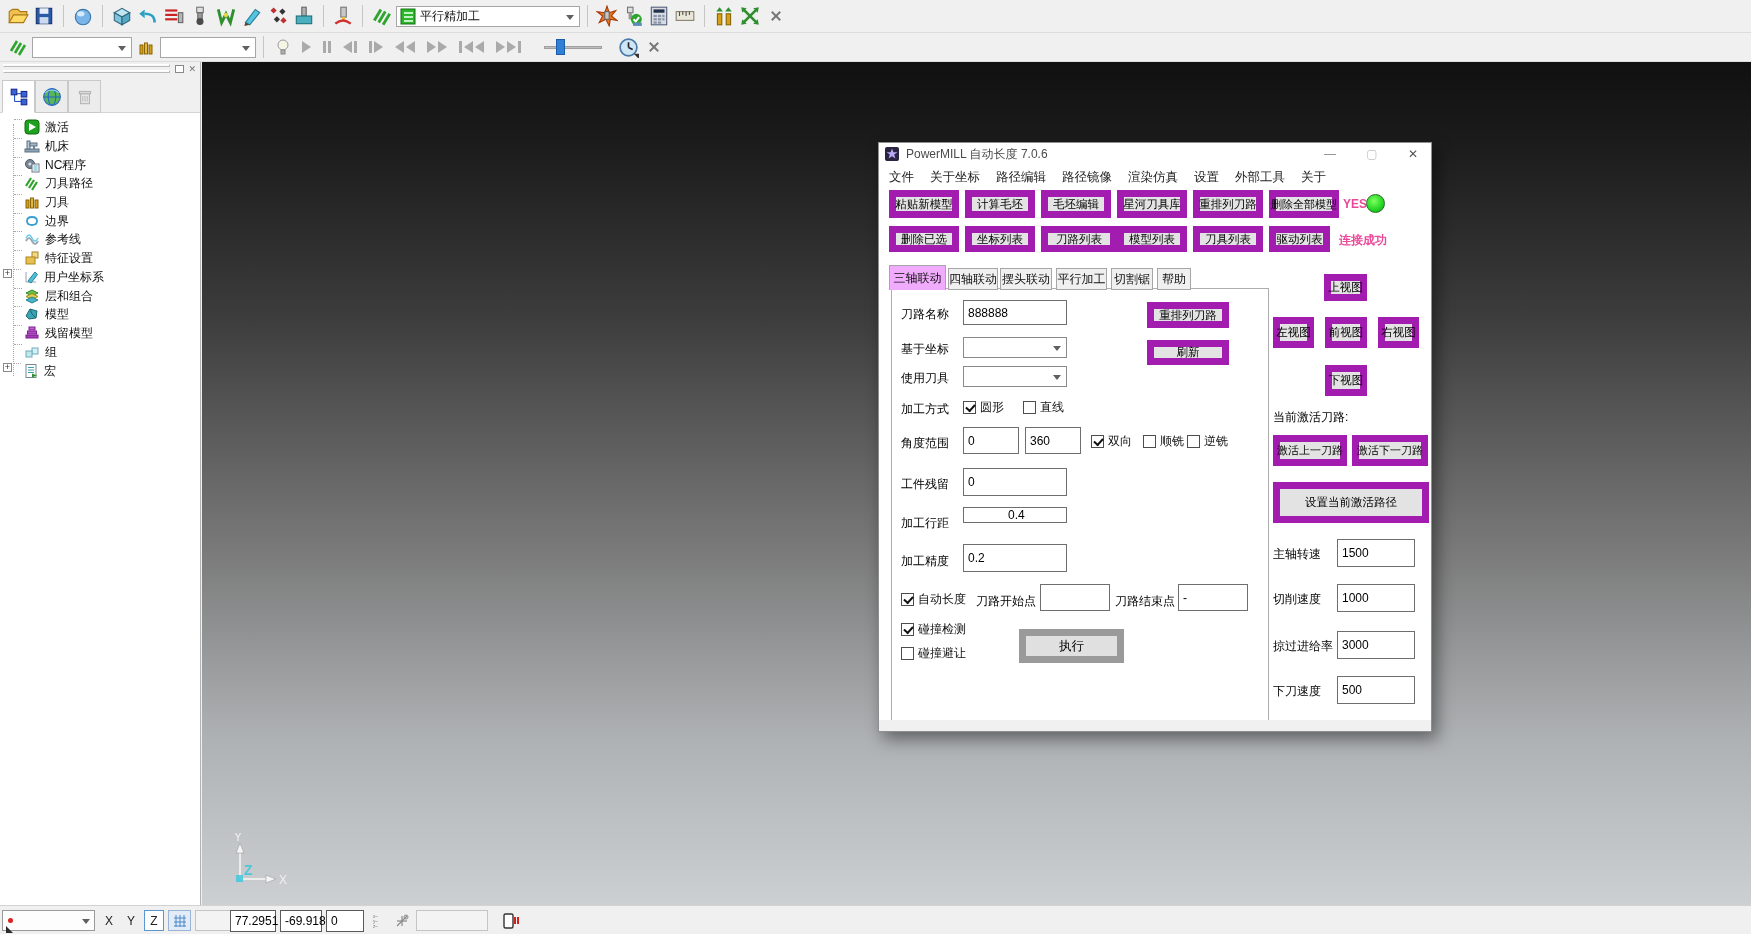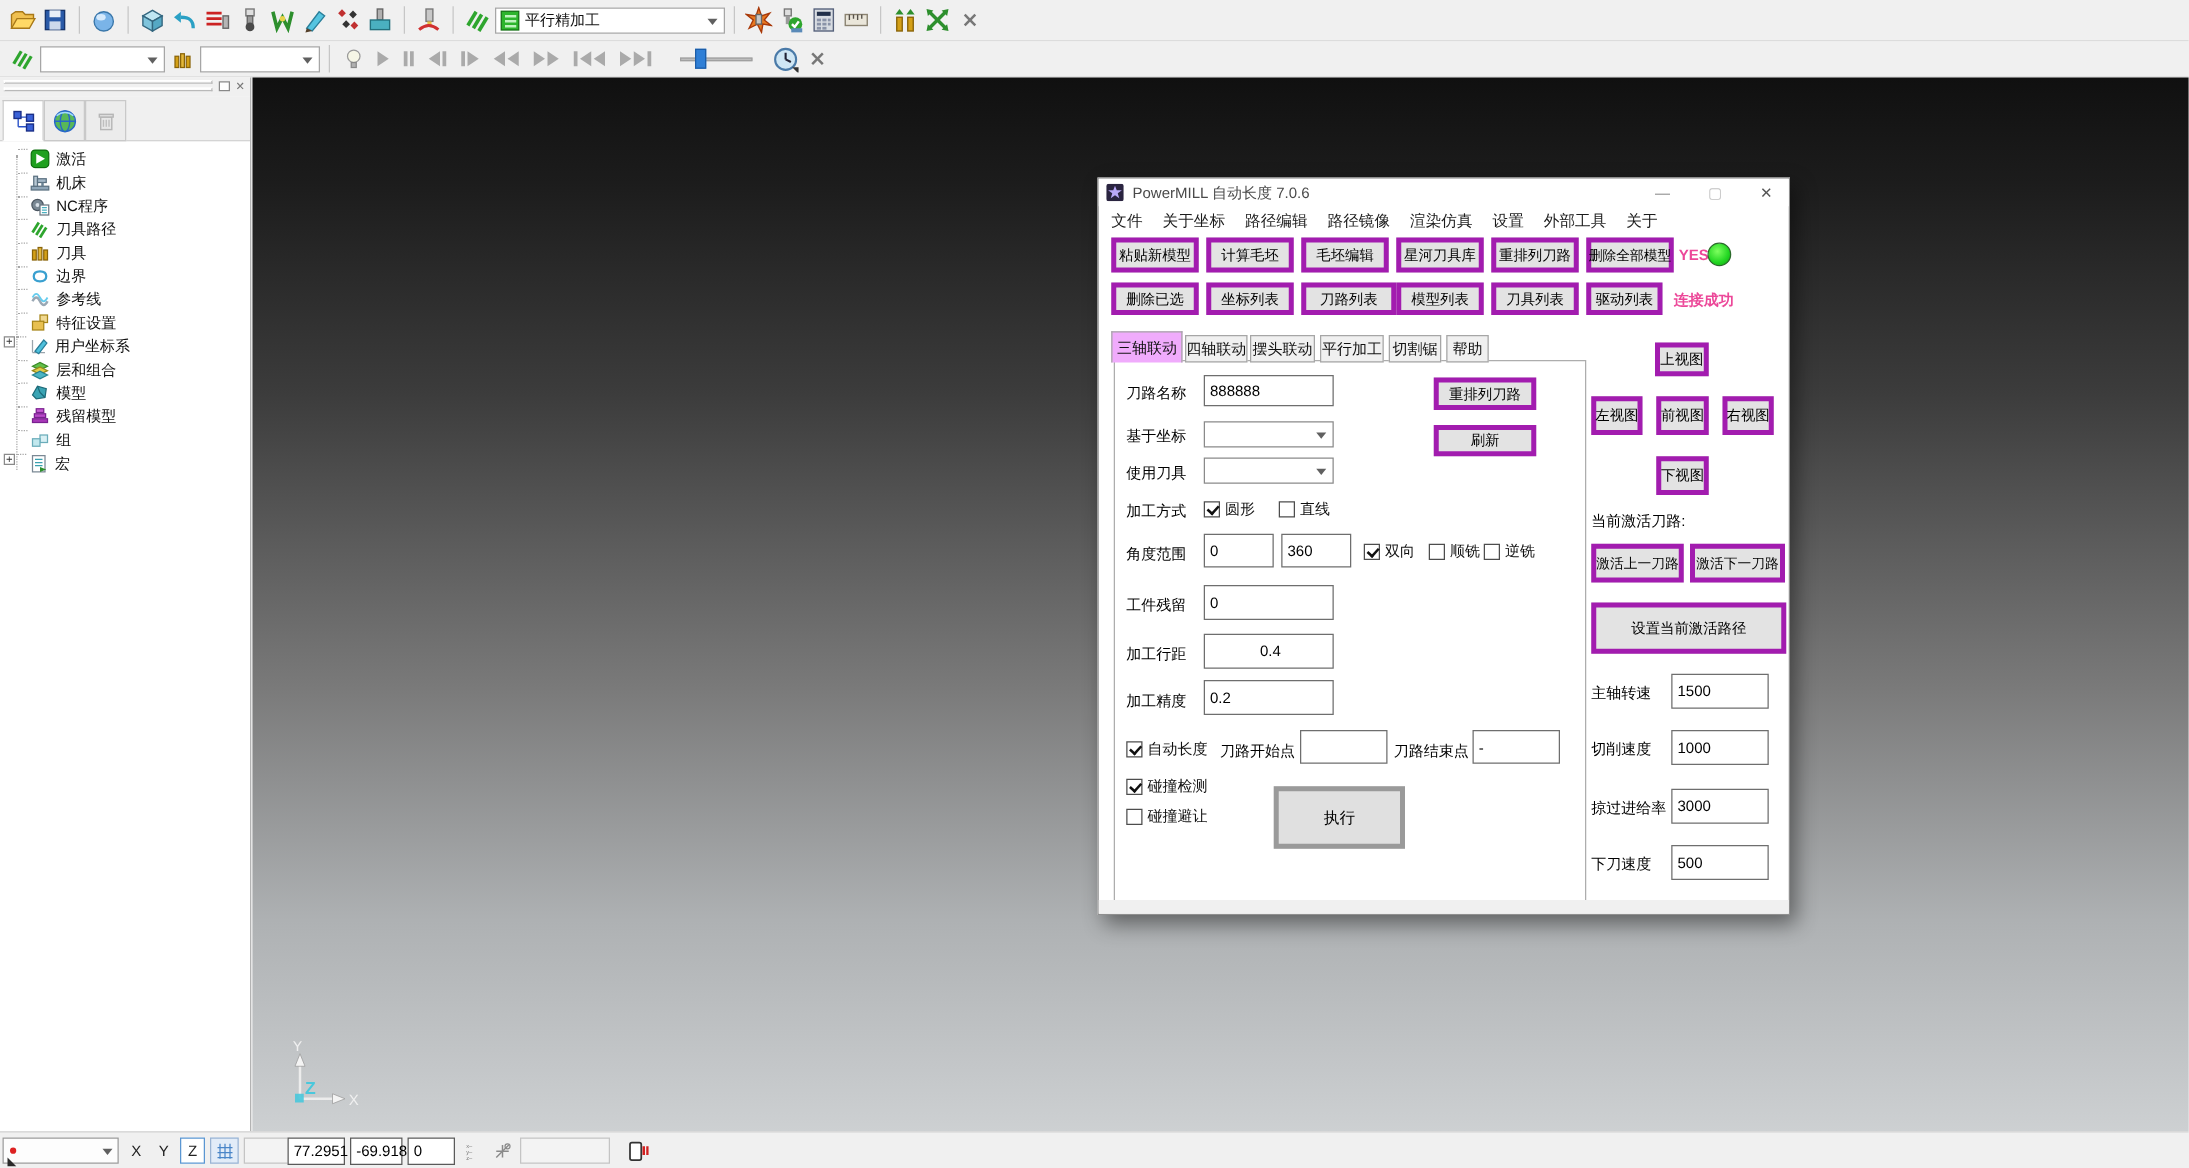--- a/index.html
+++ b/index.html
@@ -44,7 +44,7 @@
   .wctl{position:absolute;top:0;width:26px;height:21px;display:flex;align-items:center;justify-content:center;color:#8a8a8a;font-size:12px}
   #dlg-menu{position:absolute;left:2px;top:23px;right:0;height:23px;display:flex;align-items:center}
   #dlg-menu span{padding:0 8px;color:#1c1c1c;font-size:12.5px}
-  .btn{position:absolute;background:#e3e3e3;border:4px solid #a21caf;display:flex;align-items:center;justify-content:center;color:#000;font-size:11.5px;white-space:nowrap;cursor:default}
+  .btn{position:absolute;background:#e3e3e3;border:7px solid #a21caf;display:flex;align-items:center;justify-content:center;color:#000;font-size:11.5px;white-space:nowrap;cursor:default}
   .inp{position:absolute;border:1px solid #6e6e6e;background:#fff;font-size:12px;padding:0 4px;color:#000;outline:none}
   .sel{position:absolute;border:1px solid #8a8a8a;background:#fff}
   .tab{position:absolute;top:125px;height:22px;background:#f0f0f0;border:1px solid #a6a6a6;display:flex;align-items:center;justify-content:center;font-size:12px;z-index:1}

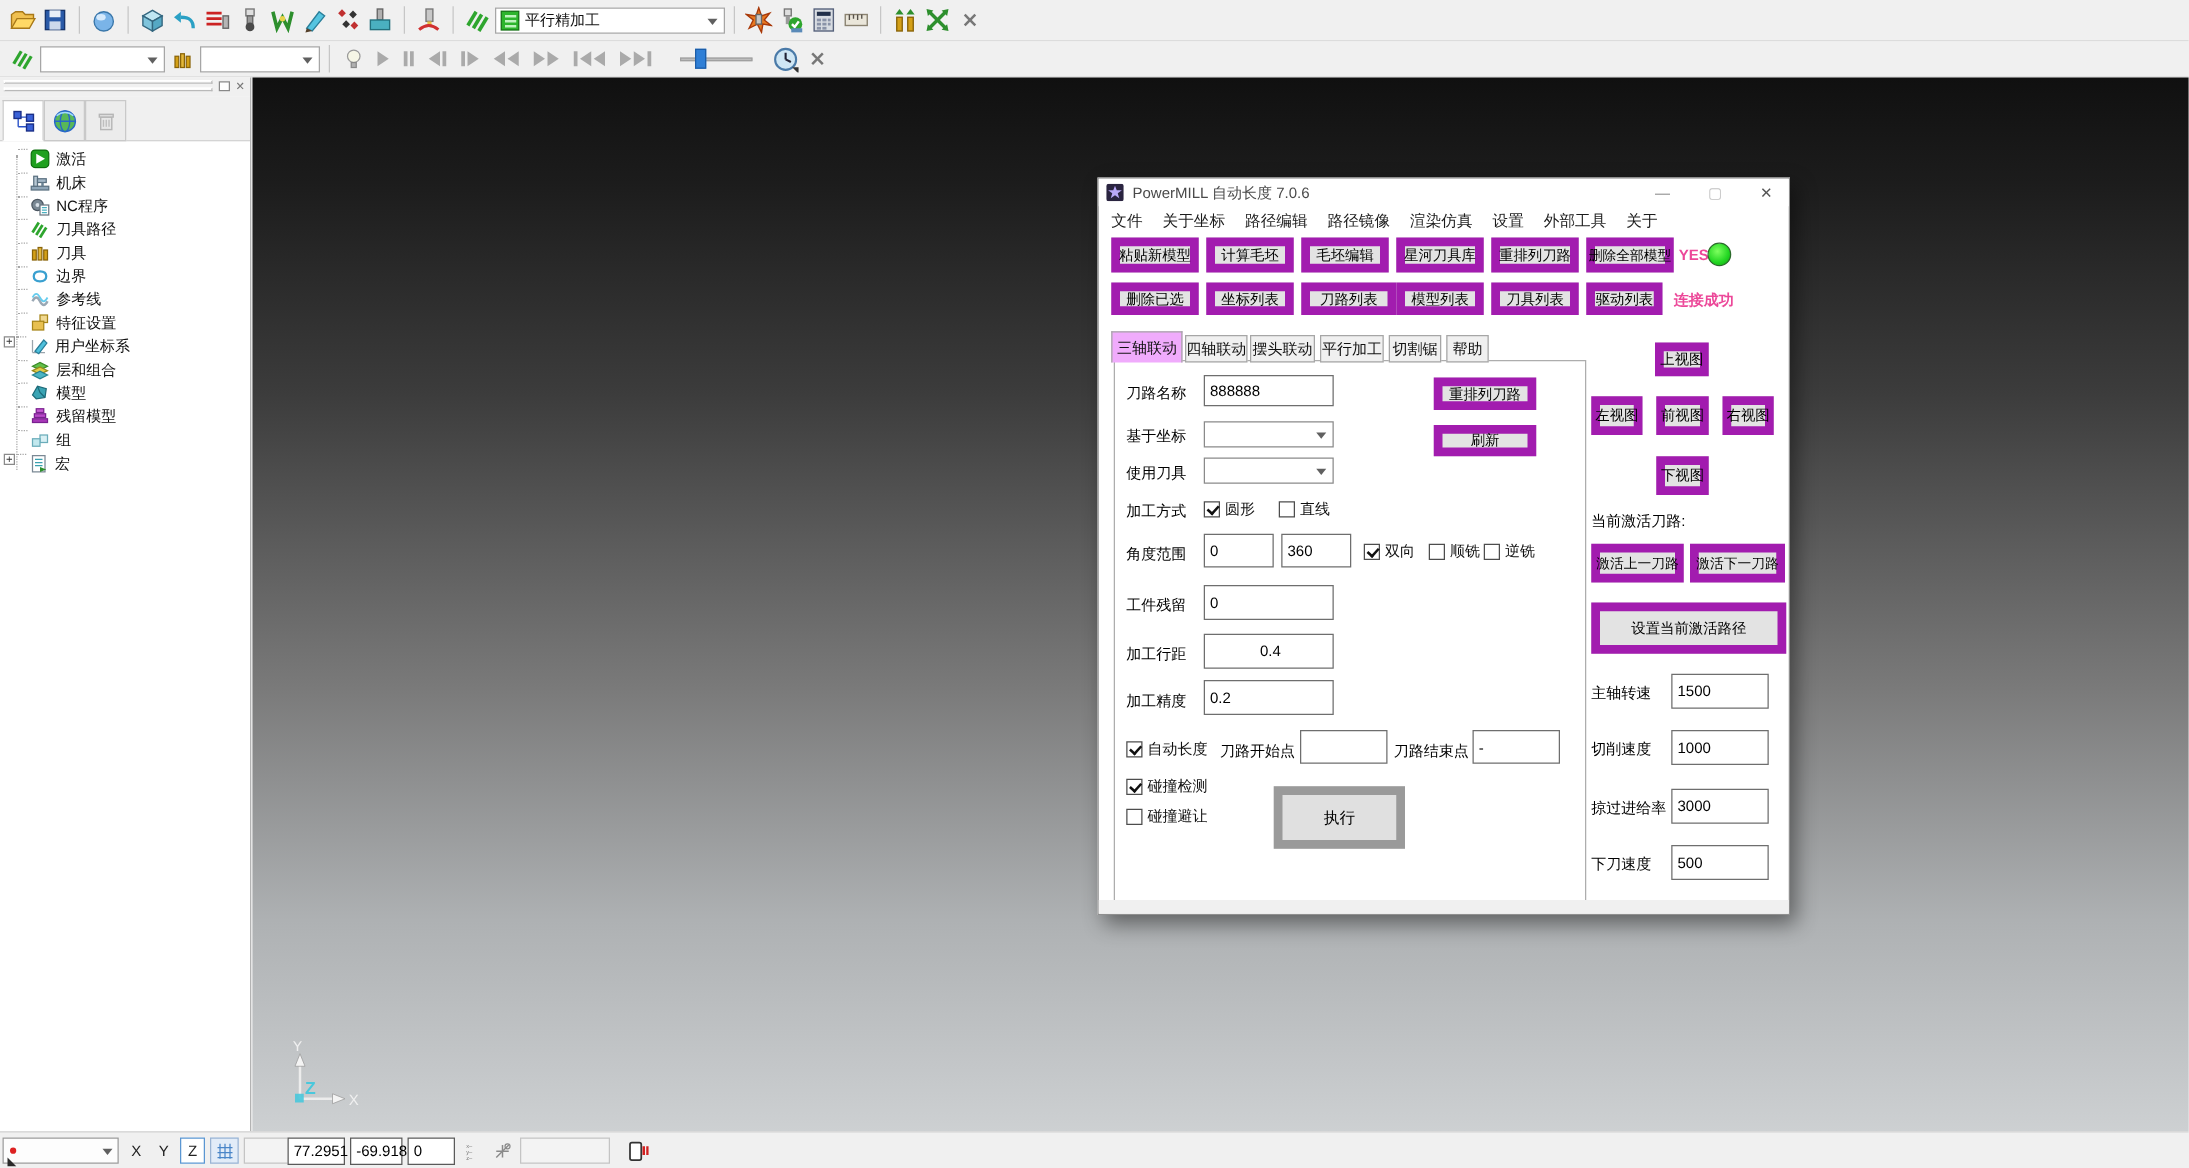--- a/index.html
+++ b/index.html
@@ -621,7 +621,7 @@
     <input class="inp" style="left: 84px; top: 325px; width: 104px; height: 28px;" readonly="" value="0">
 
     <span class="flabel" style="left:22px;top:372px">加工行距</span>
-    <input class="inp" style="left: 84px; top: 364px; width: 104px; height: 28px; padding-left: 44px;" readonly="" value="0.4">
+    <input class="inp" style="left: 84px; top: 364px; width: 104px; height: 16px; padding-left: 44px;" readonly="" value="0.4">
 
     <span class="flabel" style="left:22px;top:410px">加工精度</span>
     <input class="inp" style="left: 84px; top: 401px; width: 104px; height: 28px;" readonly="" value="0.2">

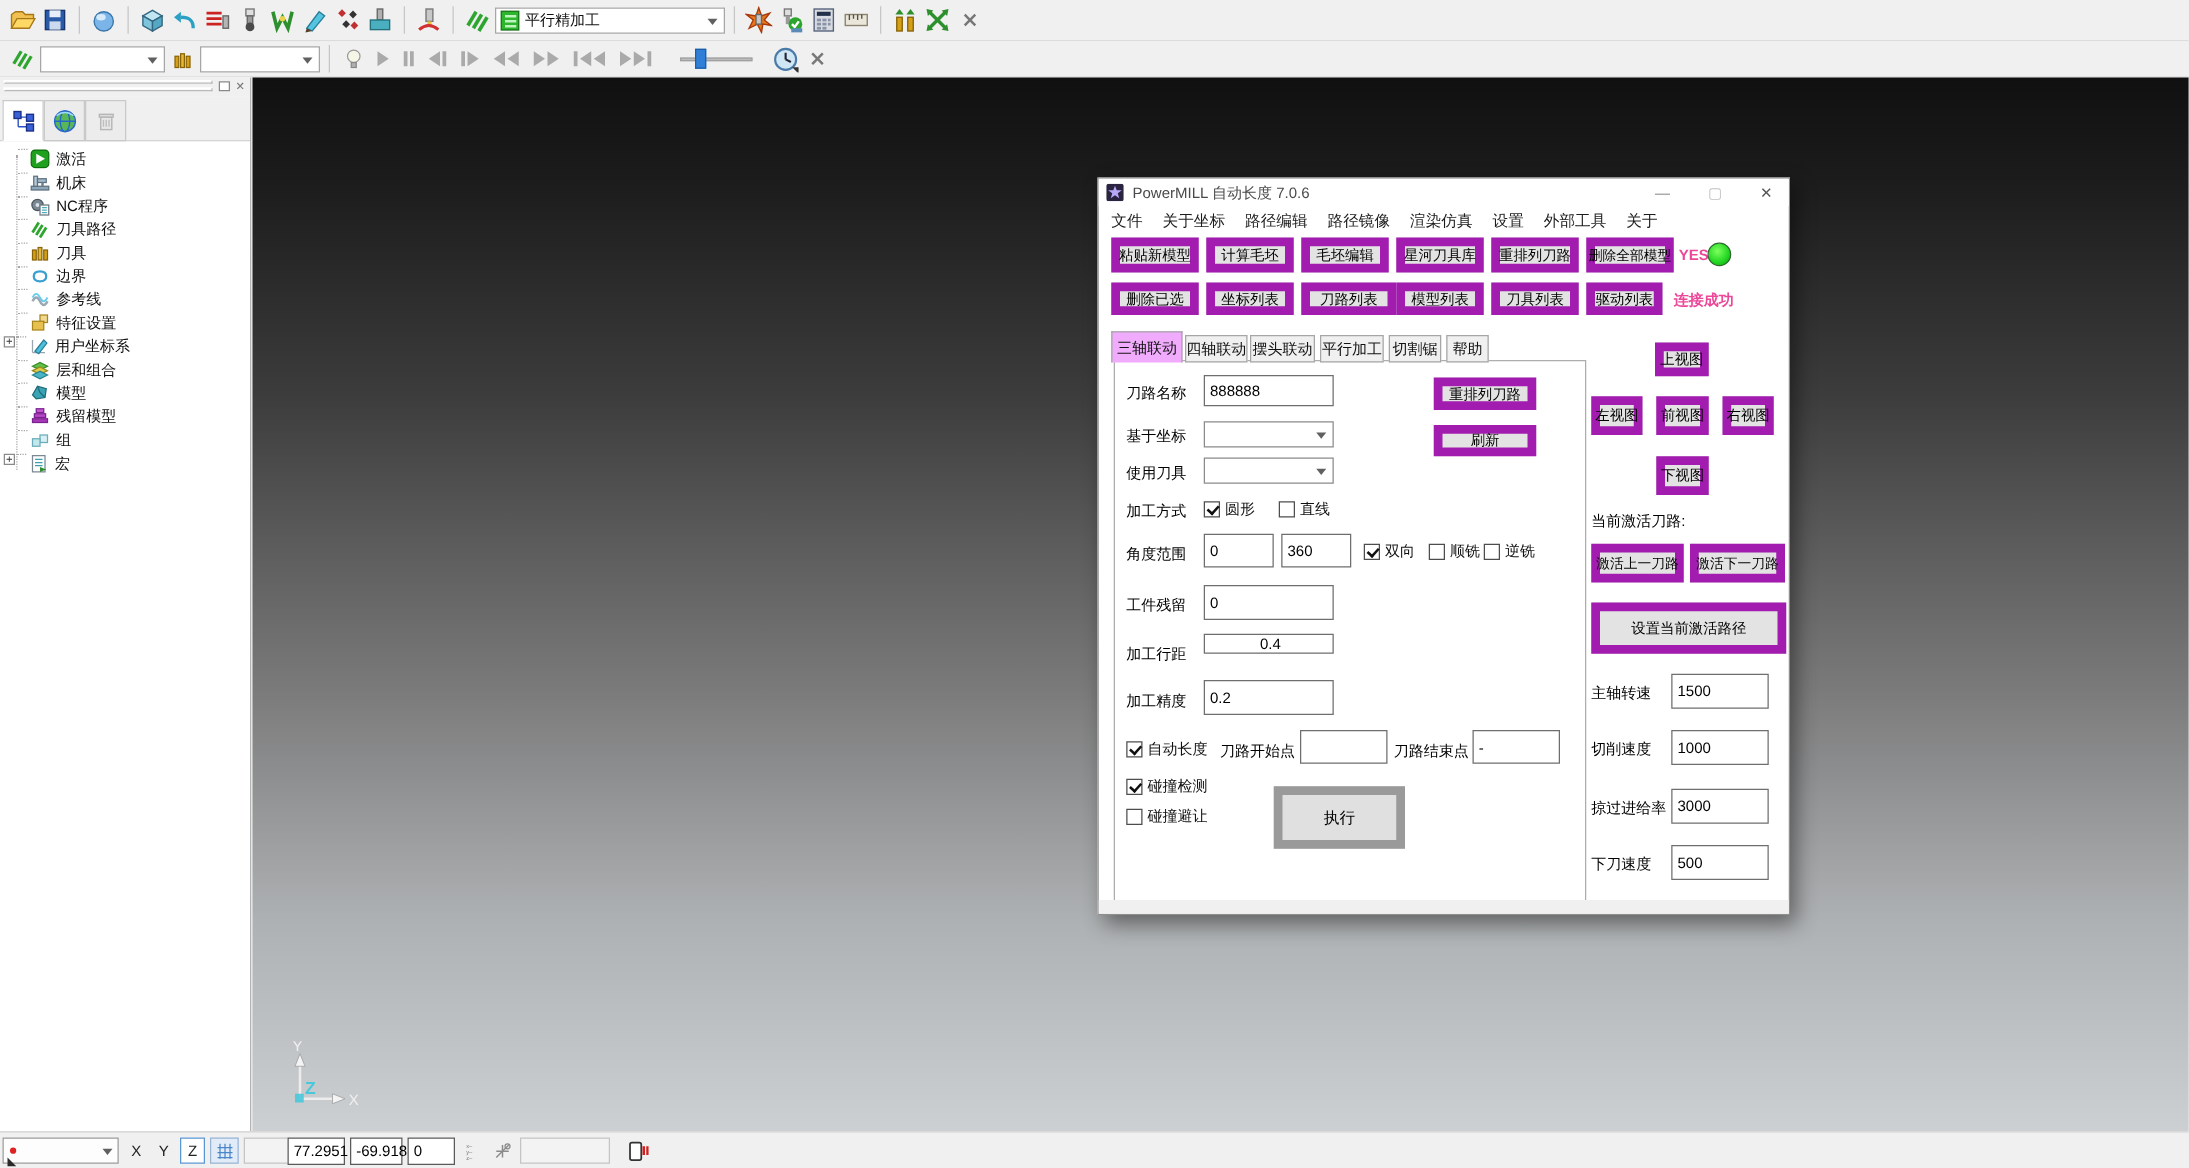--- a/index.html
+++ b/index.html
@@ -643,7 +643,7 @@
         <span class="box"></span>
         <span>碰撞避让</span>
       </span>
-    <div class="btn" style="left:140px;top:486px;width:105px;height:50px;background:#e0e0e0;border-color:#9a9a9a;font-size:12.5px">执行</div>
+    <div class="btn" style="left:140px;top:486px;width:105px;height:34px;background:#e0e0e0;border-color:#9a9a9a;font-size:12.5px">执行</div>
 
     <div class="btn" style="left:445px;top:131px;width:43px;height:27px">上视图</div>
     <div class="btn" style="left:394px;top:174px;width:41px;height:31px">左视图</div>

